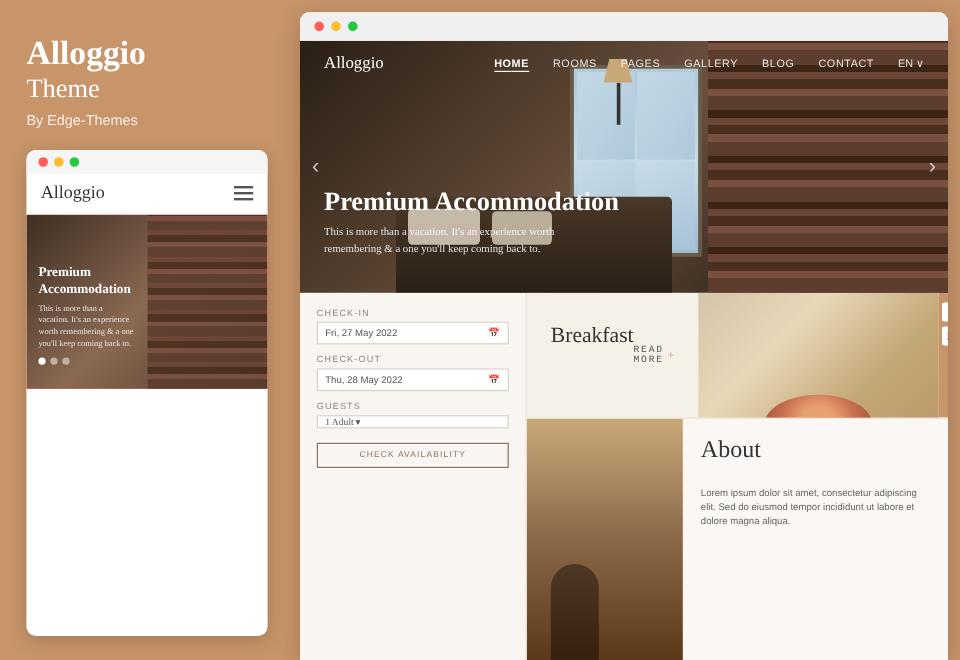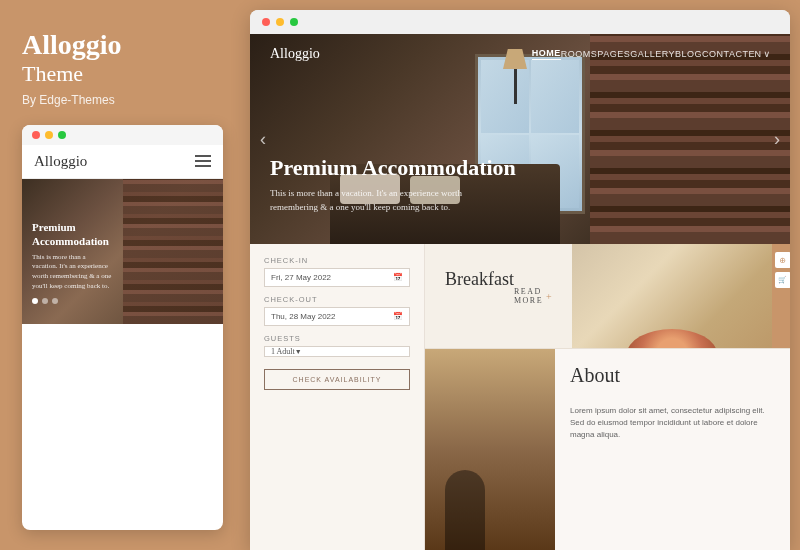--- a/index.html
+++ b/index.html
@@ -318,8 +318,7 @@
 
     .nav-links {
       display: flex;
-      gap: 0;
-      align-items: center;
+      gap: 20px;
       margin-left: 25px;
     }
 

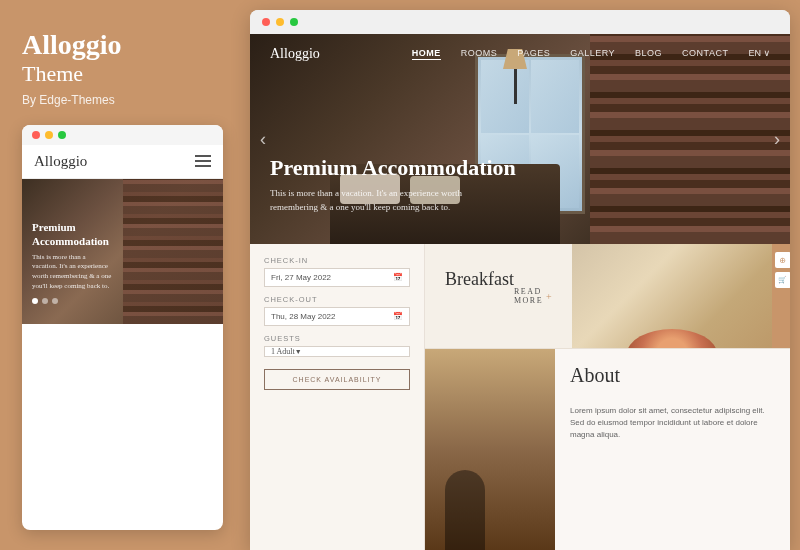--- a/index.html
+++ b/index.html
@@ -393,7 +393,7 @@
 
     
     .booking-form {
-      width: 175px;
+      width: 189px;
       background: #f9f5f0;
       padding: 12px 14px;
       flex-shrink: 0;

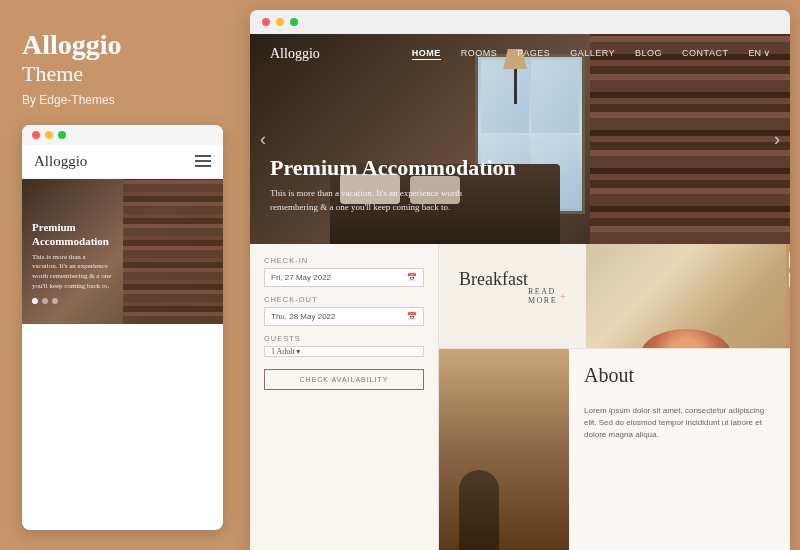--- a/index.html
+++ b/index.html
@@ -495,7 +495,7 @@
       text-transform: uppercase;
       letter-spacing: 1.5px;
       color: #555;
-      font-family: Liberation Serif, serif;
+      font-family: Liberation Mono, monospace;
     }
 
     .breakfast-arrow {

